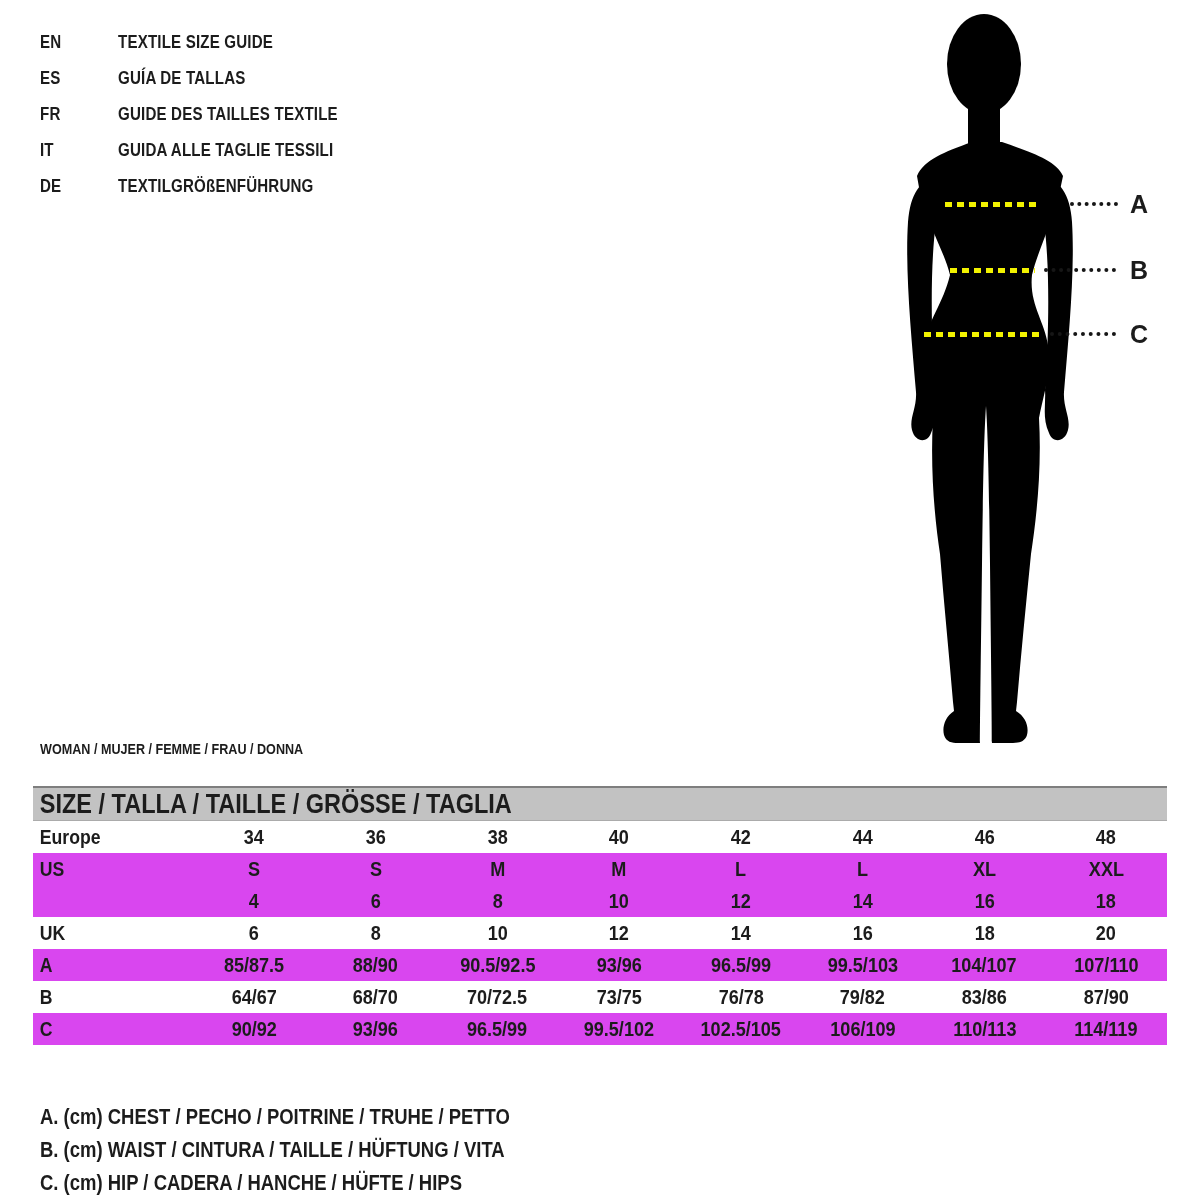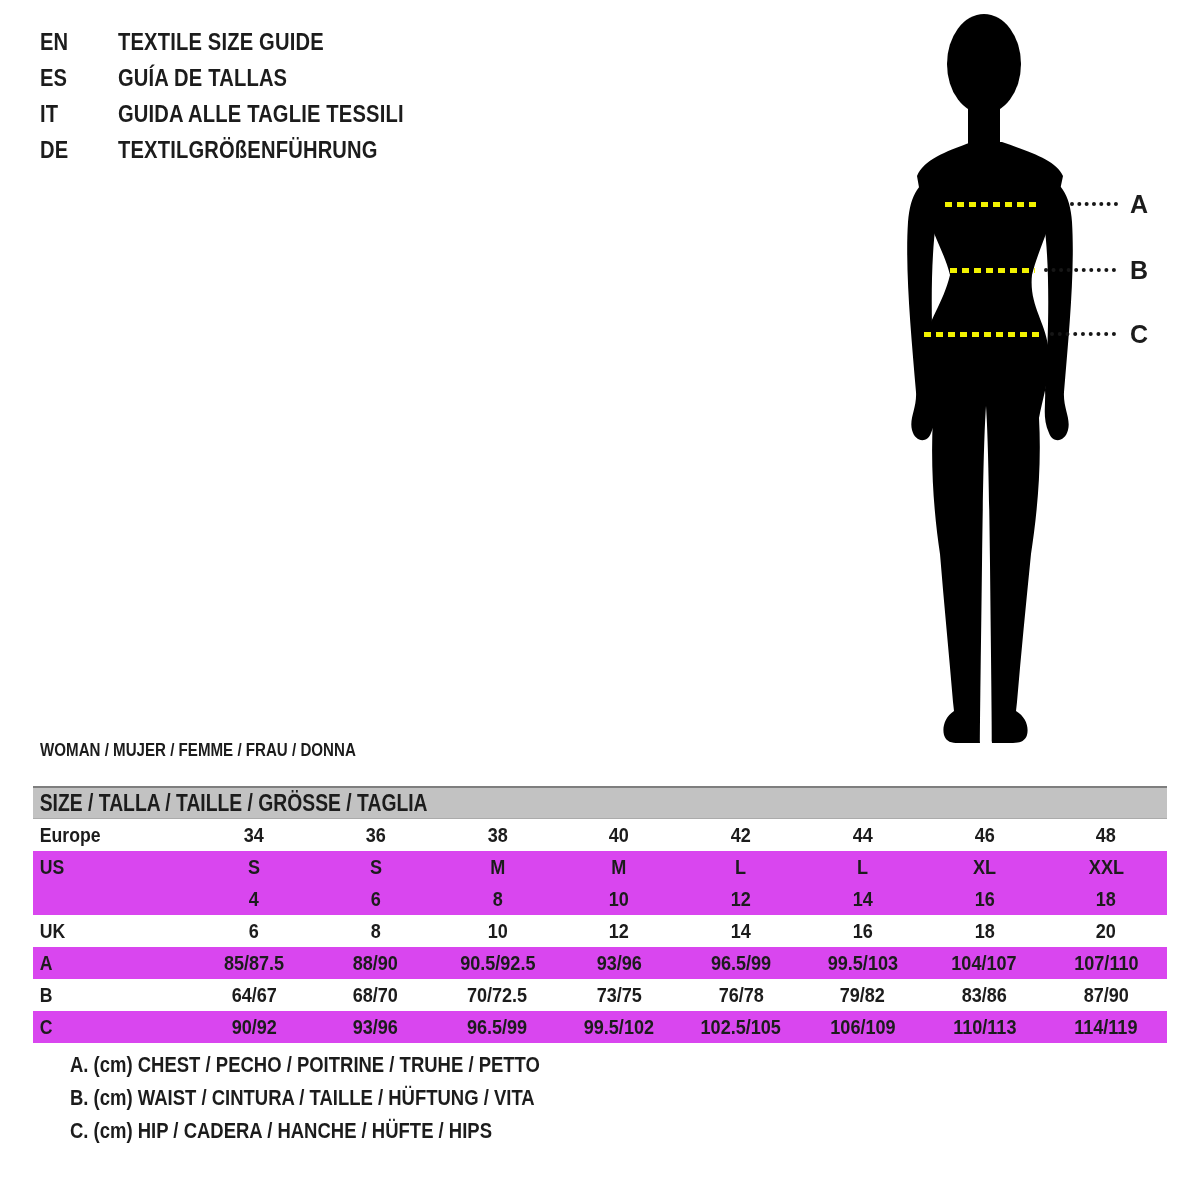--- a/index.html
+++ b/index.html
@@ -16,7 +16,7 @@
 
   
   .lang-list{left:40px;top:24px;}
-  .lang-row{display:flex;height:36px;align-items:center;font-weight:bold;font-size:24px;letter-spacing:.2px;}
+  .lang-row{display:flex;height:36px;align-items:center;font-weight:bold;font-size:18px;letter-spacing:.2px;}
   .lang-code{width:78px;flex:0 0 78px;}
   
   .figure-svg{left:890px;top:6px;width:210px;height:745px;}

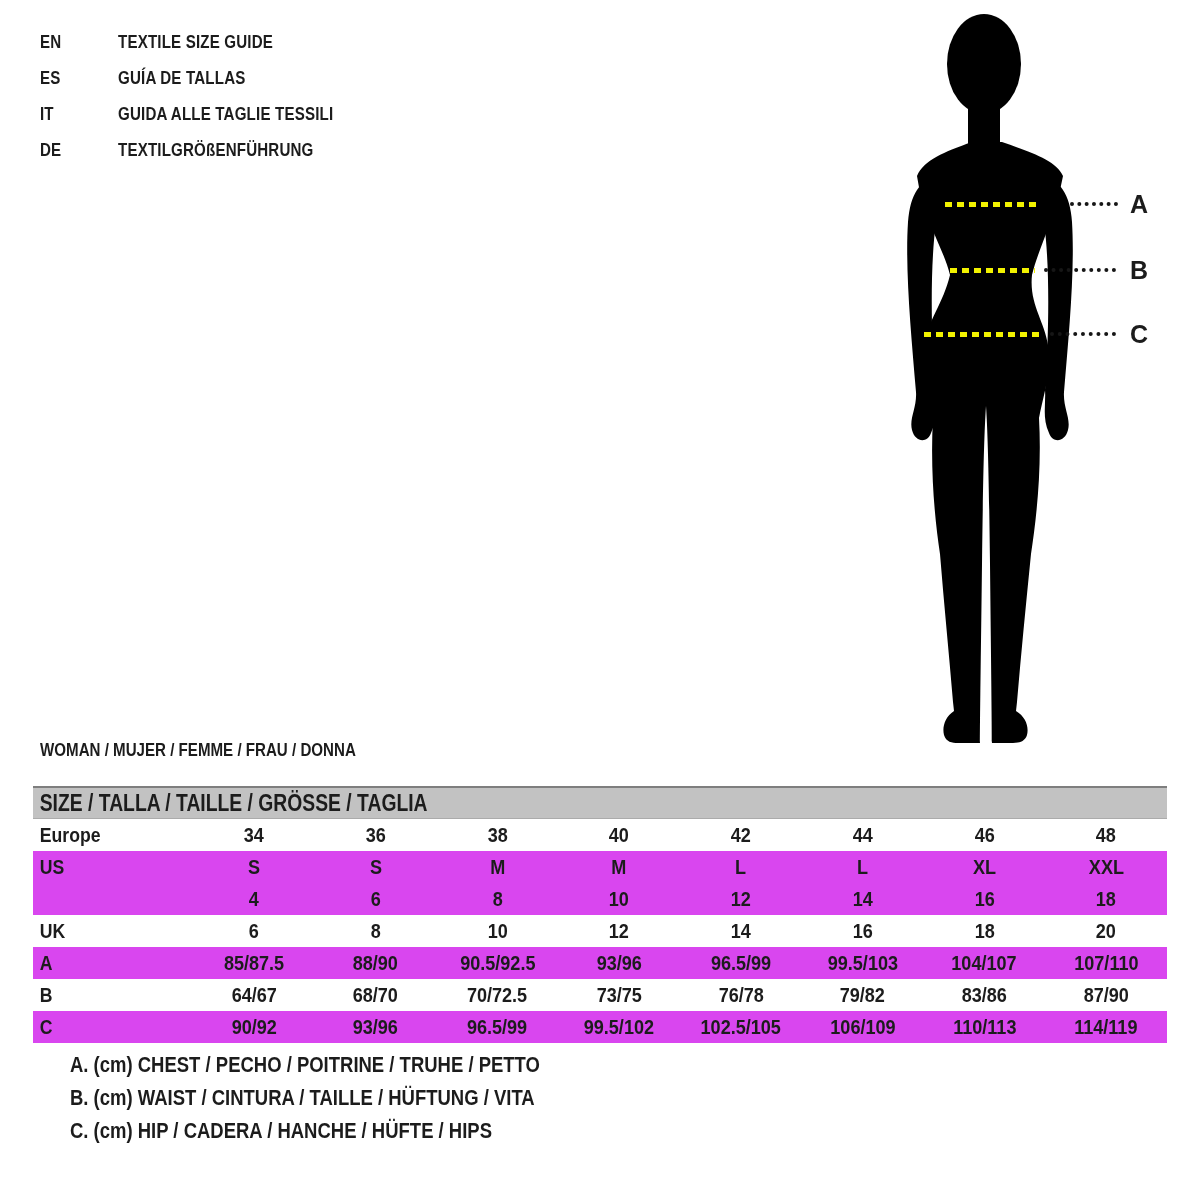--- a/index.html
+++ b/index.html
@@ -54,6 +54,10 @@
   <div class="lang-row">
     <span class="lang-code"><span class="cond">ES</span></span>
     <span class="lang-label"><span class="cond">GUÍA DE TALLAS</span></span>
+  </div>
+  <div class="lang-row">
+    <span class="lang-code"><span class="cond">FR</span></span>
+    <span class="lang-label"><span class="cond">GUIDE DES TAILLES TEXTILE</span></span>
   </div>
   <div class="lang-row">
     <span class="lang-code"><span class="cond">IT</span></span>

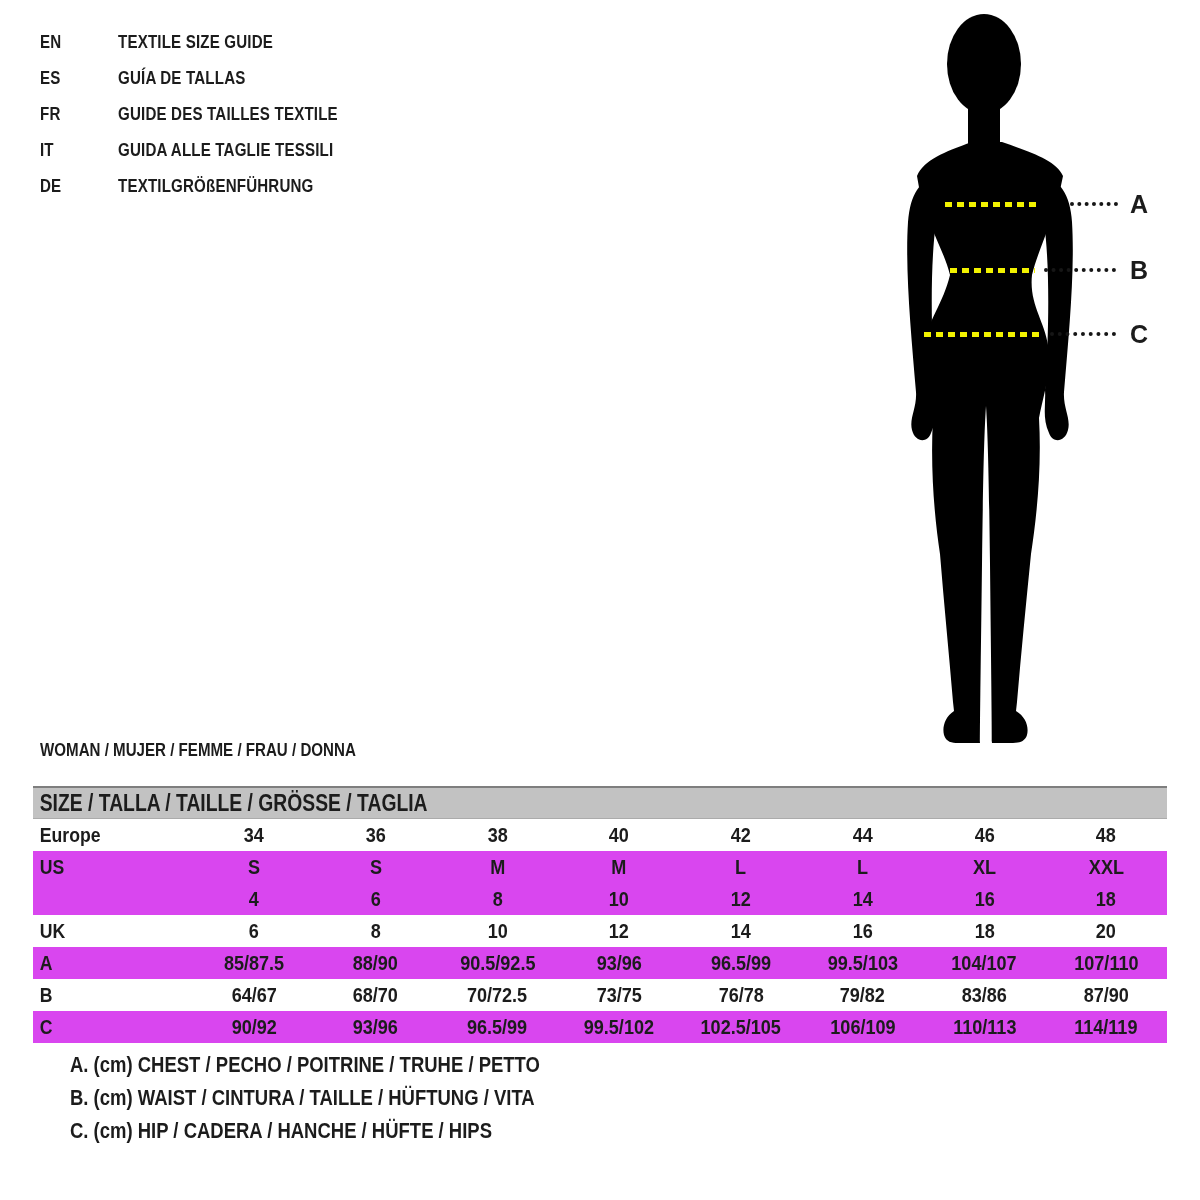--- a/index.html
+++ b/index.html
@@ -25,7 +25,7 @@
   .marker-letter{font-weight:bold;font-size:25px;line-height:25px;}
 
   
-  .section-title{left:40px;top:740px;font-weight:bold;font-size:18px;}
+  .section-title{left:40px;top:740px;font-weight:bold;font-size:15px;}
 
   
   .size-table-wrap{left:33px;top:786px;width:1134px;}

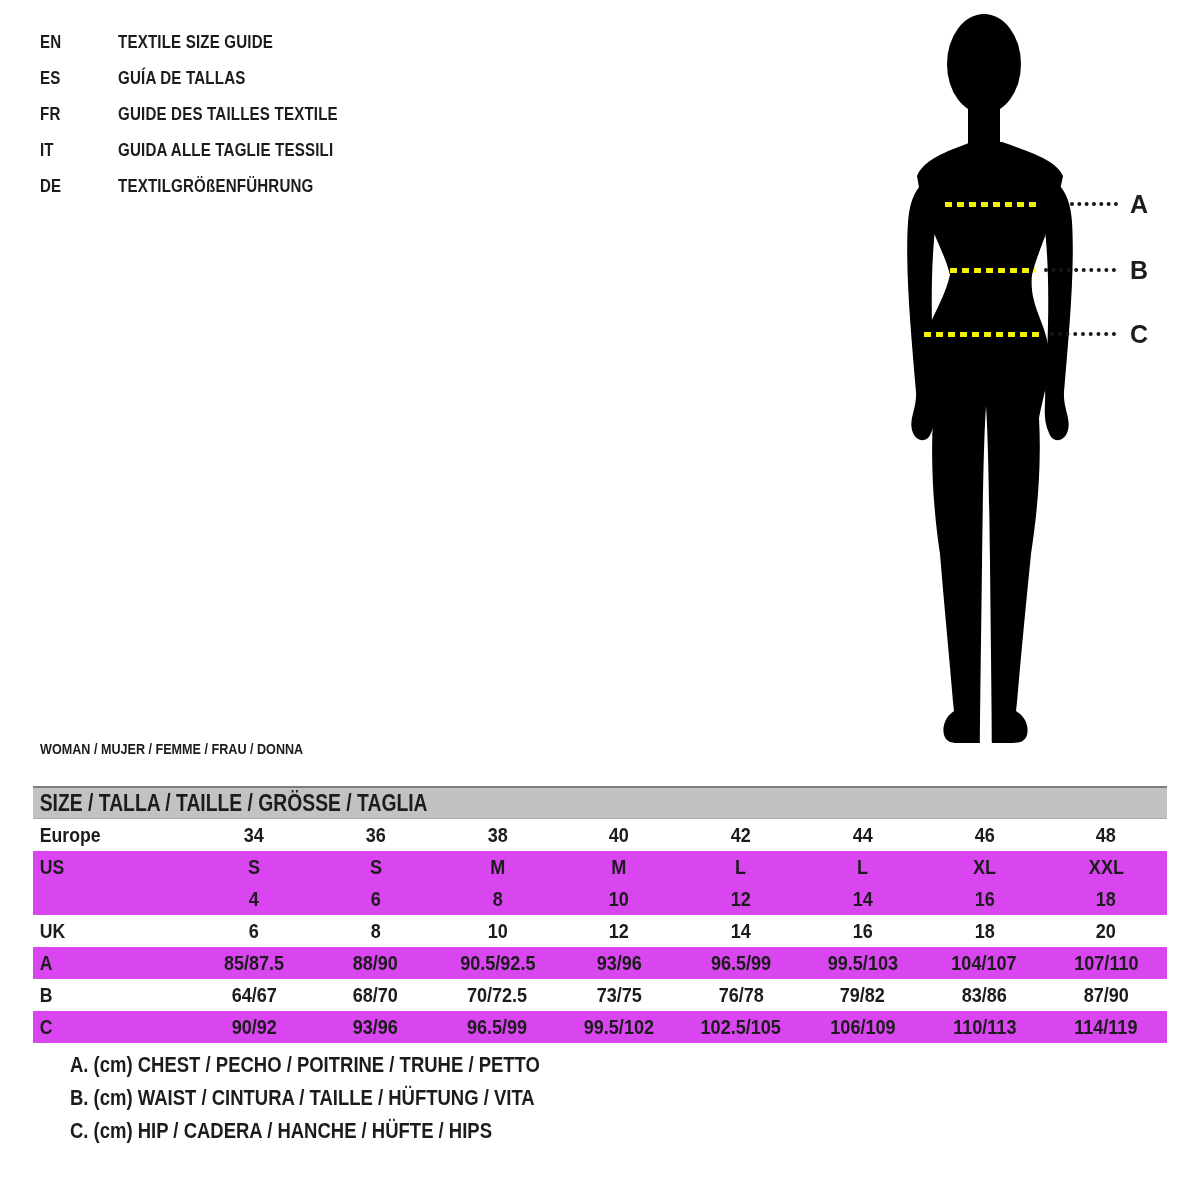--- a/index.html
+++ b/index.html
@@ -33,7 +33,7 @@
   table.size-table td{padding:0;text-align:center;font-weight:bold;font-size:21px;height:32px;vertical-align:middle;}
   table.size-table td.header-cell{
     background:#c2c2c2;border-top:2px solid #7e7e7e;border-bottom:1px solid #ababab;
-    text-align:left;height:30px;font-size:23px;margin-top:20px;
+    text-align:left;height:30px;font-size:28px;margin-top:20px;
   }
   table.size-table td.header-cell .cond{padding-left:8px;}
   table.size-table td.row-label{text-align:left;margin-top:27px;}

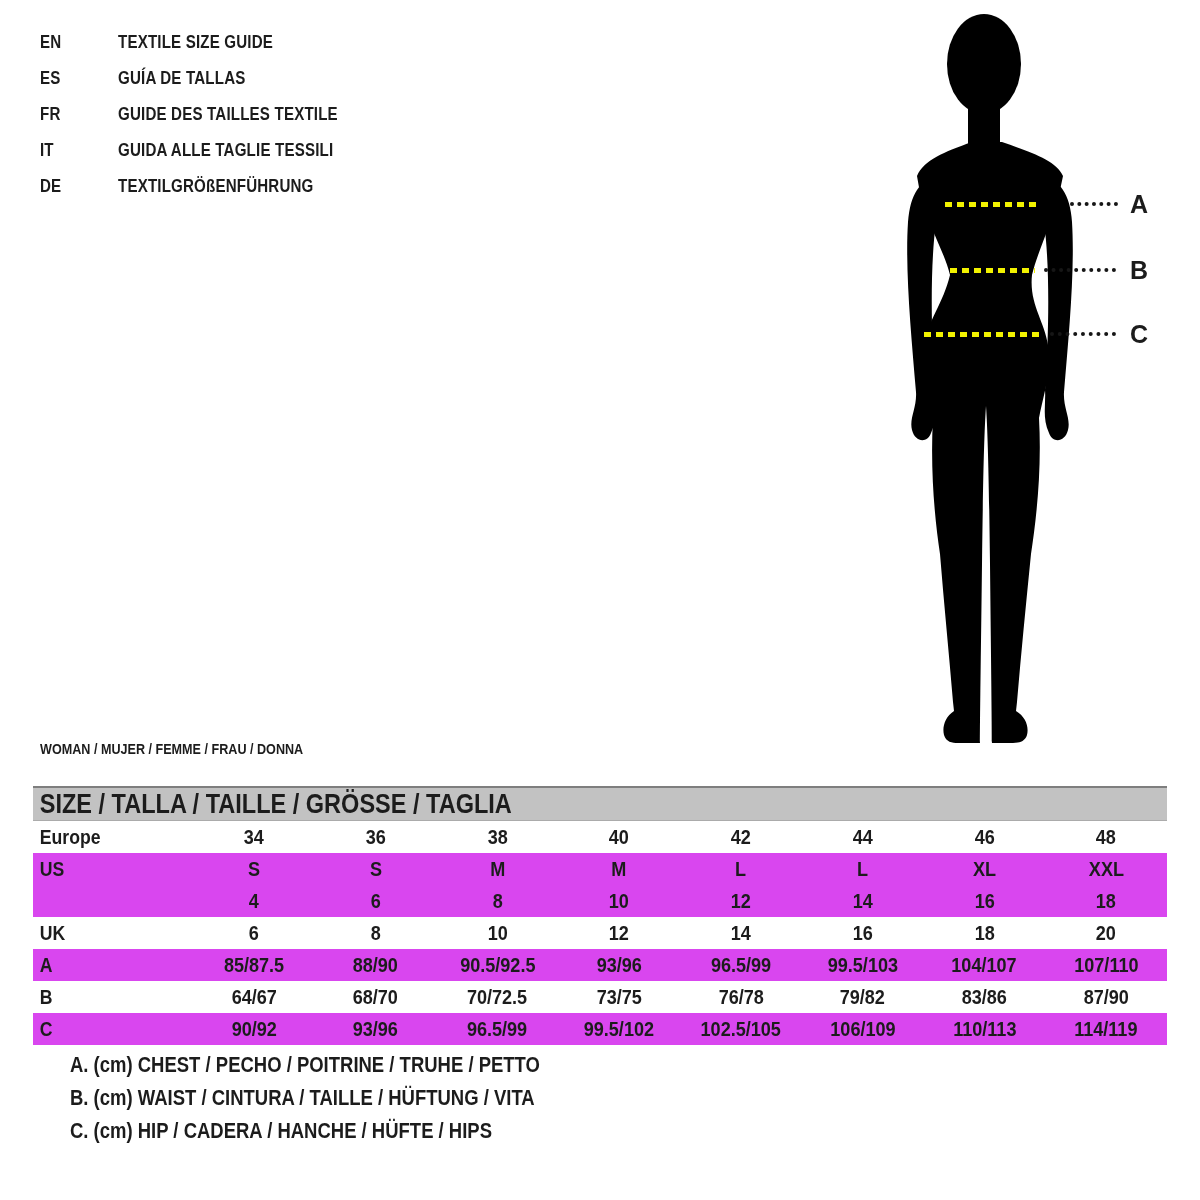--- a/index.html
+++ b/index.html
@@ -40,7 +40,7 @@
   table.size-table td.row-label .cond{padding-left:8px;}
   table.size-table tr.shade td{background:#d946ef;}
   
-  .legend{left:40px;top:1048px;margin-left:30px;}
+  .legend{left:40px;top:1100px;}
   .legend-line{height:33px;display:flex;align-items:center;font-weight:bold;font-size:22px;}
 </style>
 </head>

